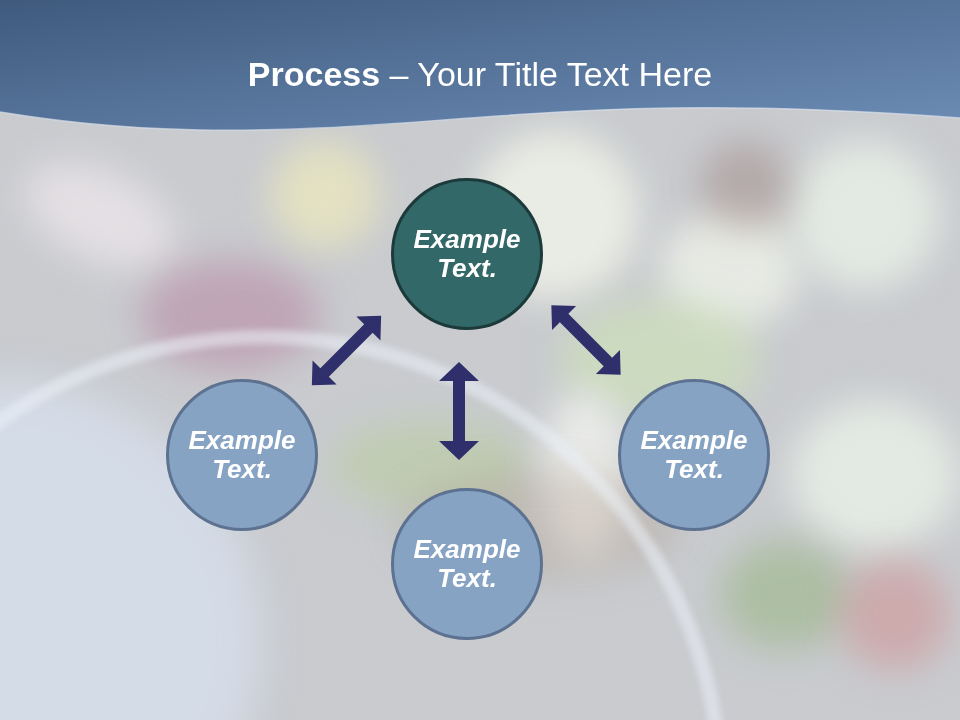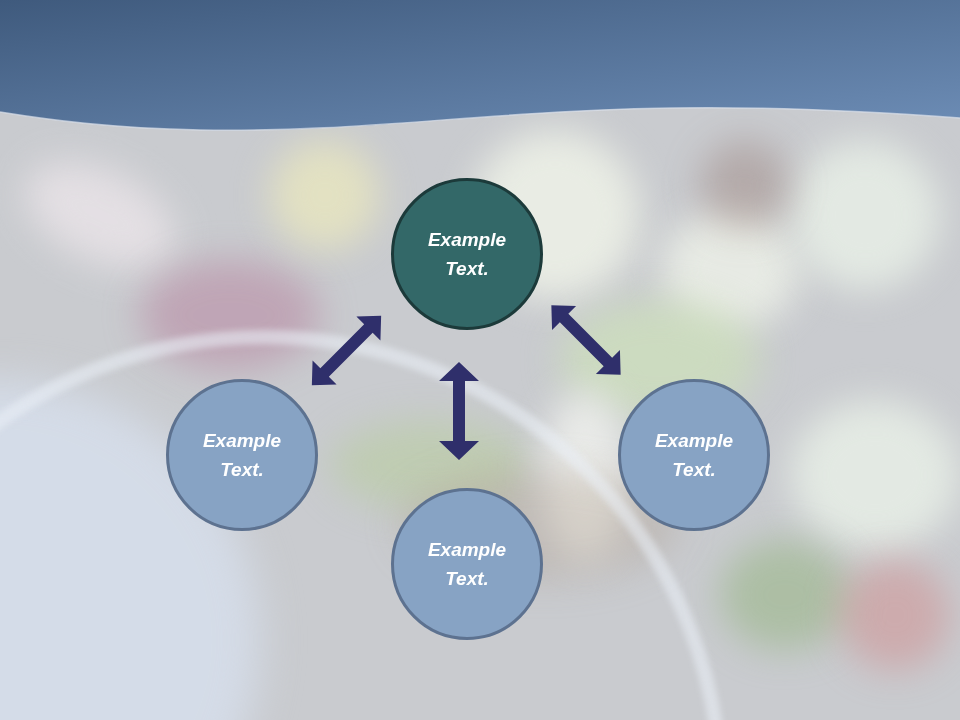--- a/index.html
+++ b/index.html
@@ -58,6 +58,9 @@
     <path d="M0,112 C50,120 110,128 200,130 C330,132 420,120 560,112 C700,104 820,108 960,118" fill="none" stroke="rgba(220,225,235,0.7)" stroke-width="1.5"></path>
   </svg>
 
+  <div class="title">
+    <span class="bold">Process</span><span> – Your Title Text Here</span>
+  </div>
 
   <svg class="arrows" width="960" height="720" viewBox="0 0 960 720">
     <g fill="#2f2f6b">

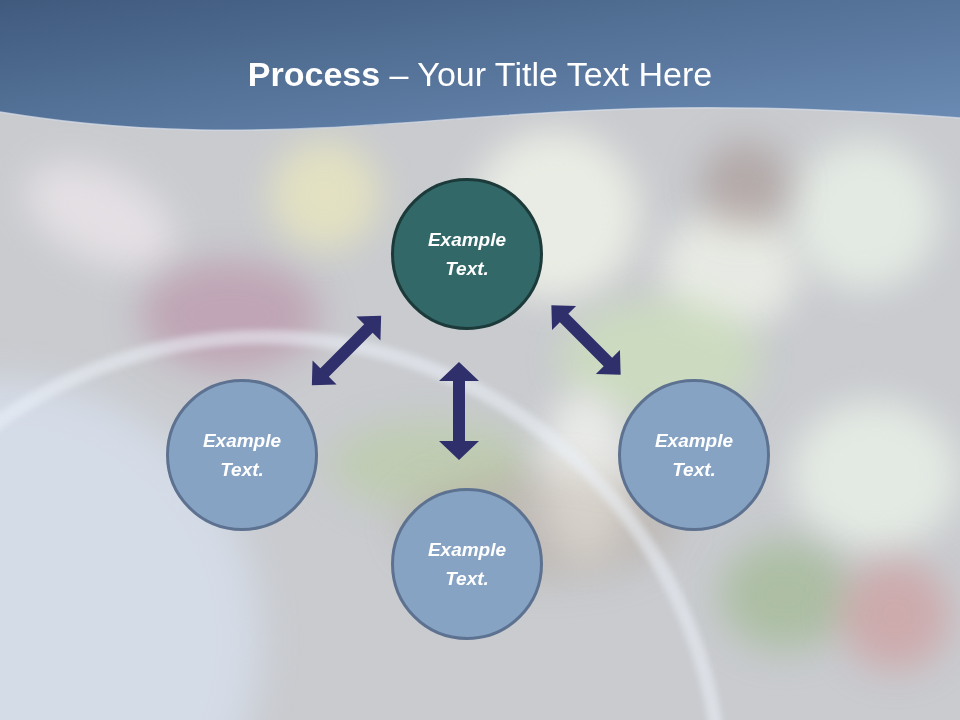--- a/index.html
+++ b/index.html
@@ -18,7 +18,7 @@
   .title .bold { font-weight: bold; }
   .circle { position: absolute; width: 152px; height: 152px; border-radius: 50%; display: flex;
     flex-direction: column; align-items: center; justify-content: center; color: #ffffff;
-    font-style: italic; font-weight: bold; font-size: 19px; line-height: 29px; text-align: center; box-sizing: border-box; }
+    font-style: italic; font-weight: bold; font-size: 26px; line-height: 29px; text-align: center; box-sizing: border-box; }
   .circle.primary { background: #336868; border: 3px solid #1c3a3a; }
   .circle.secondary { background: #87a3c4; border: 3px solid #5d7290; }
   svg.arrows { position: absolute; left: 0; top: 0; }

